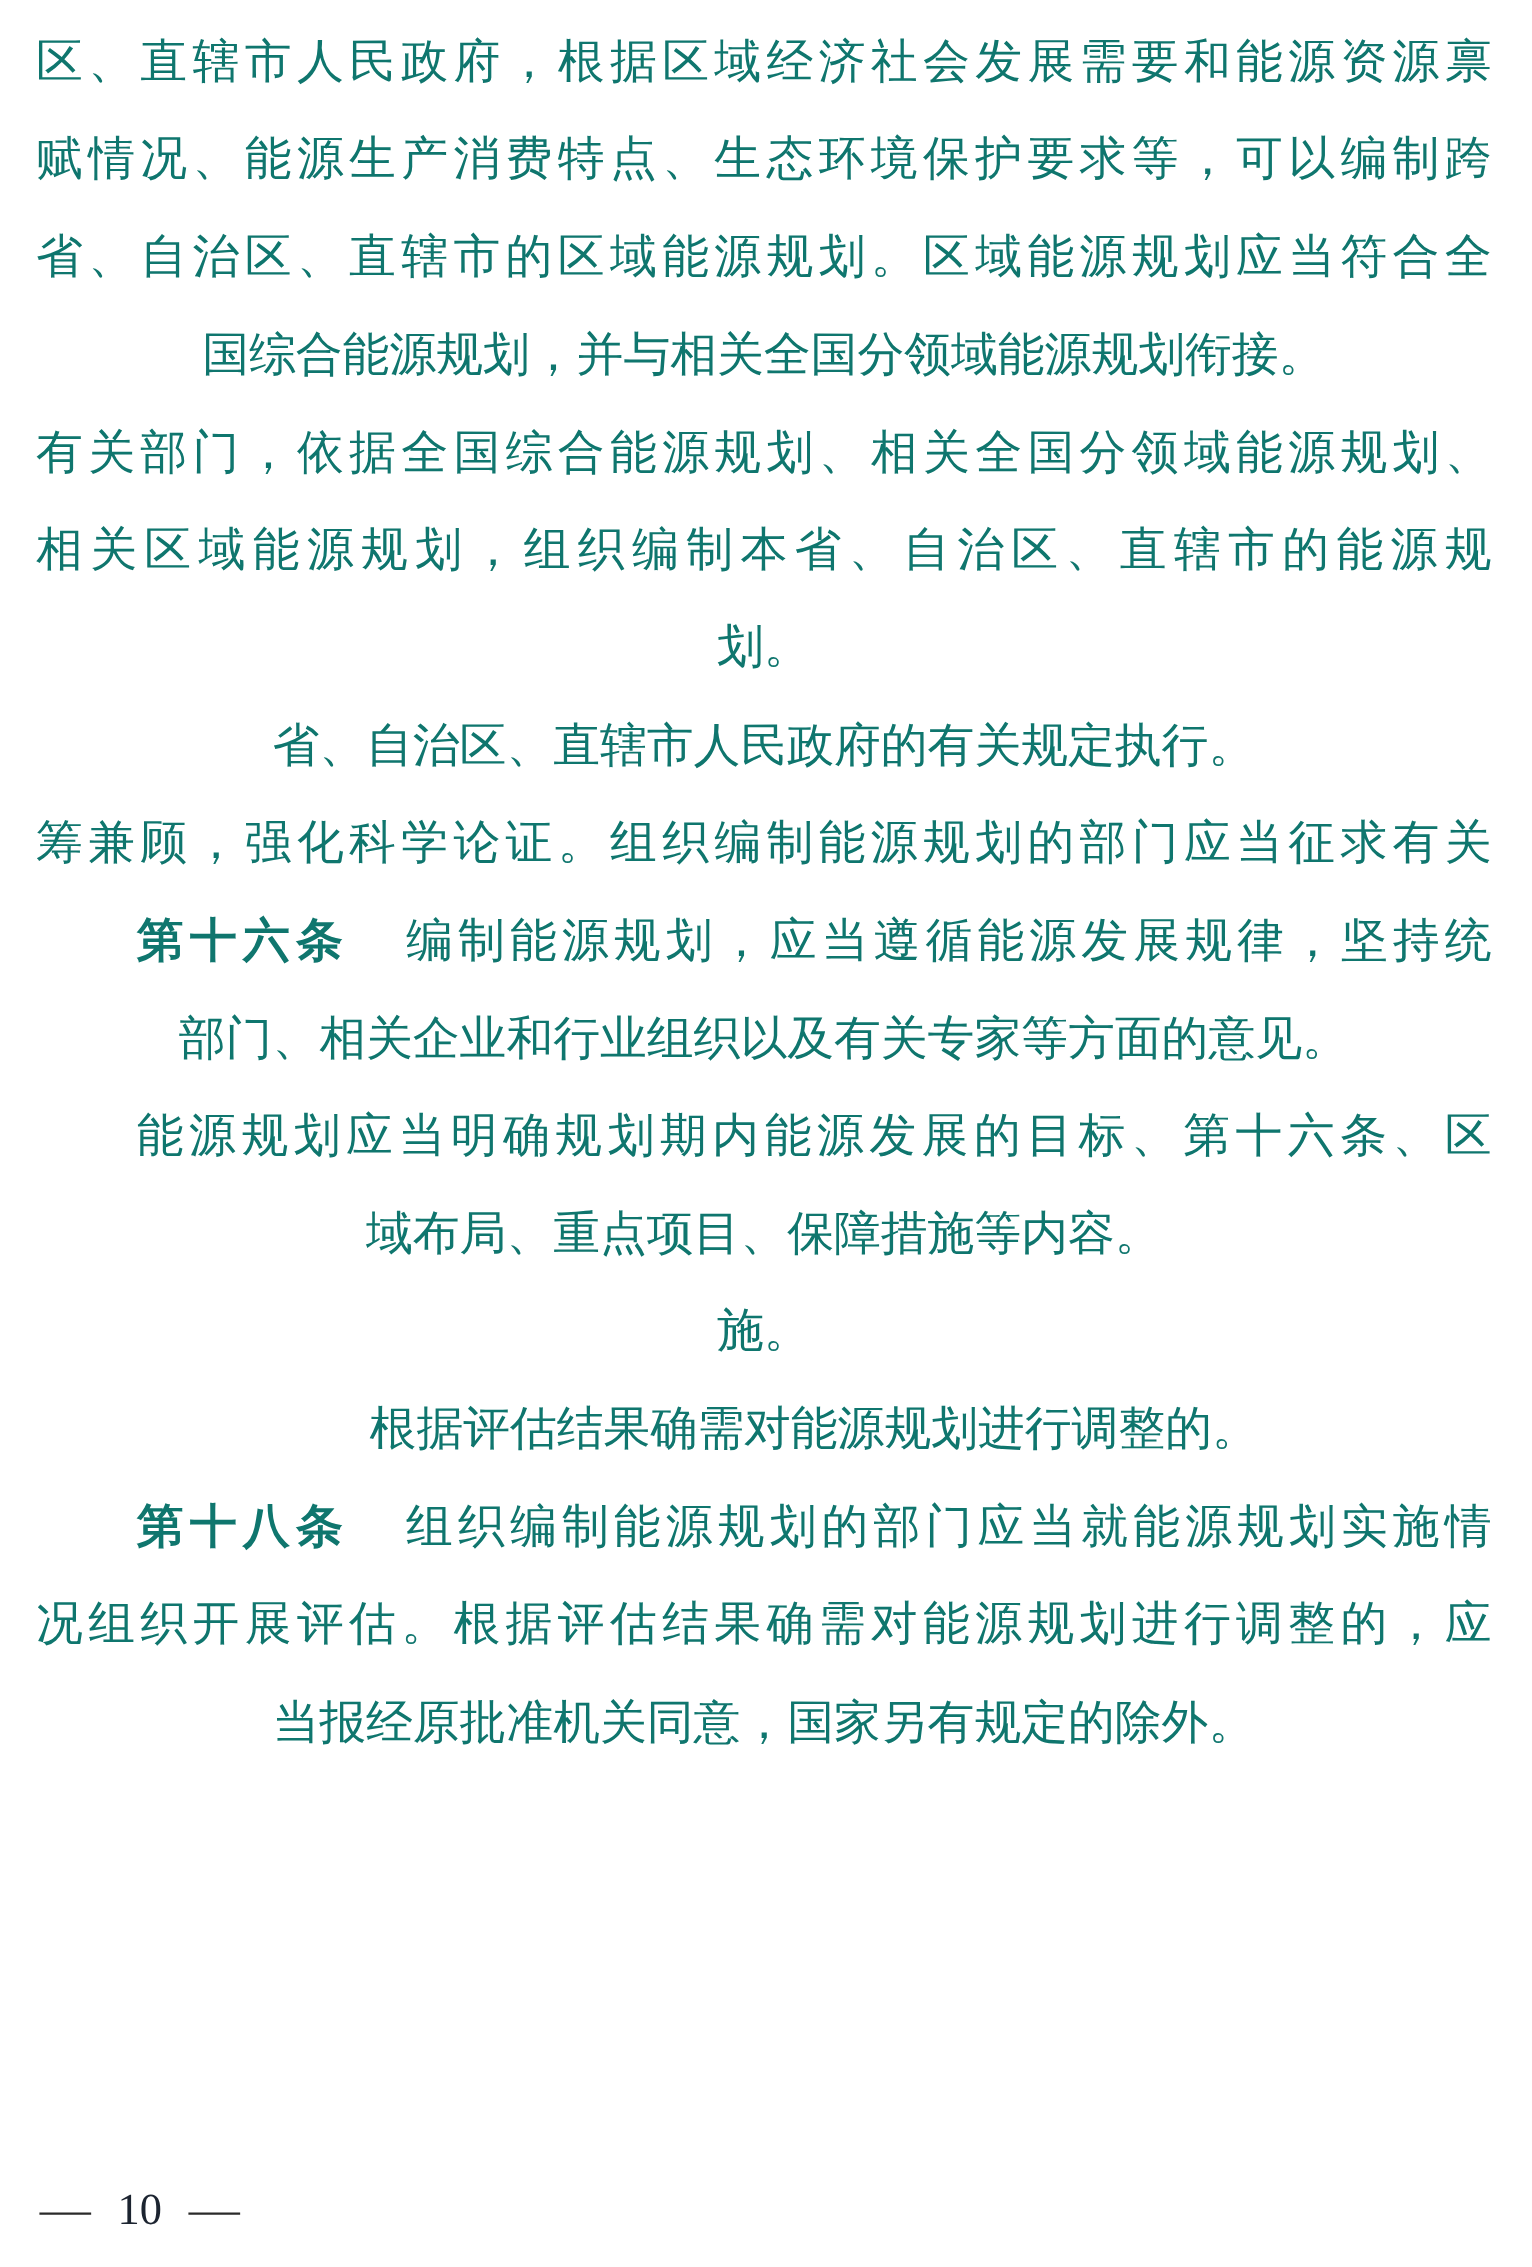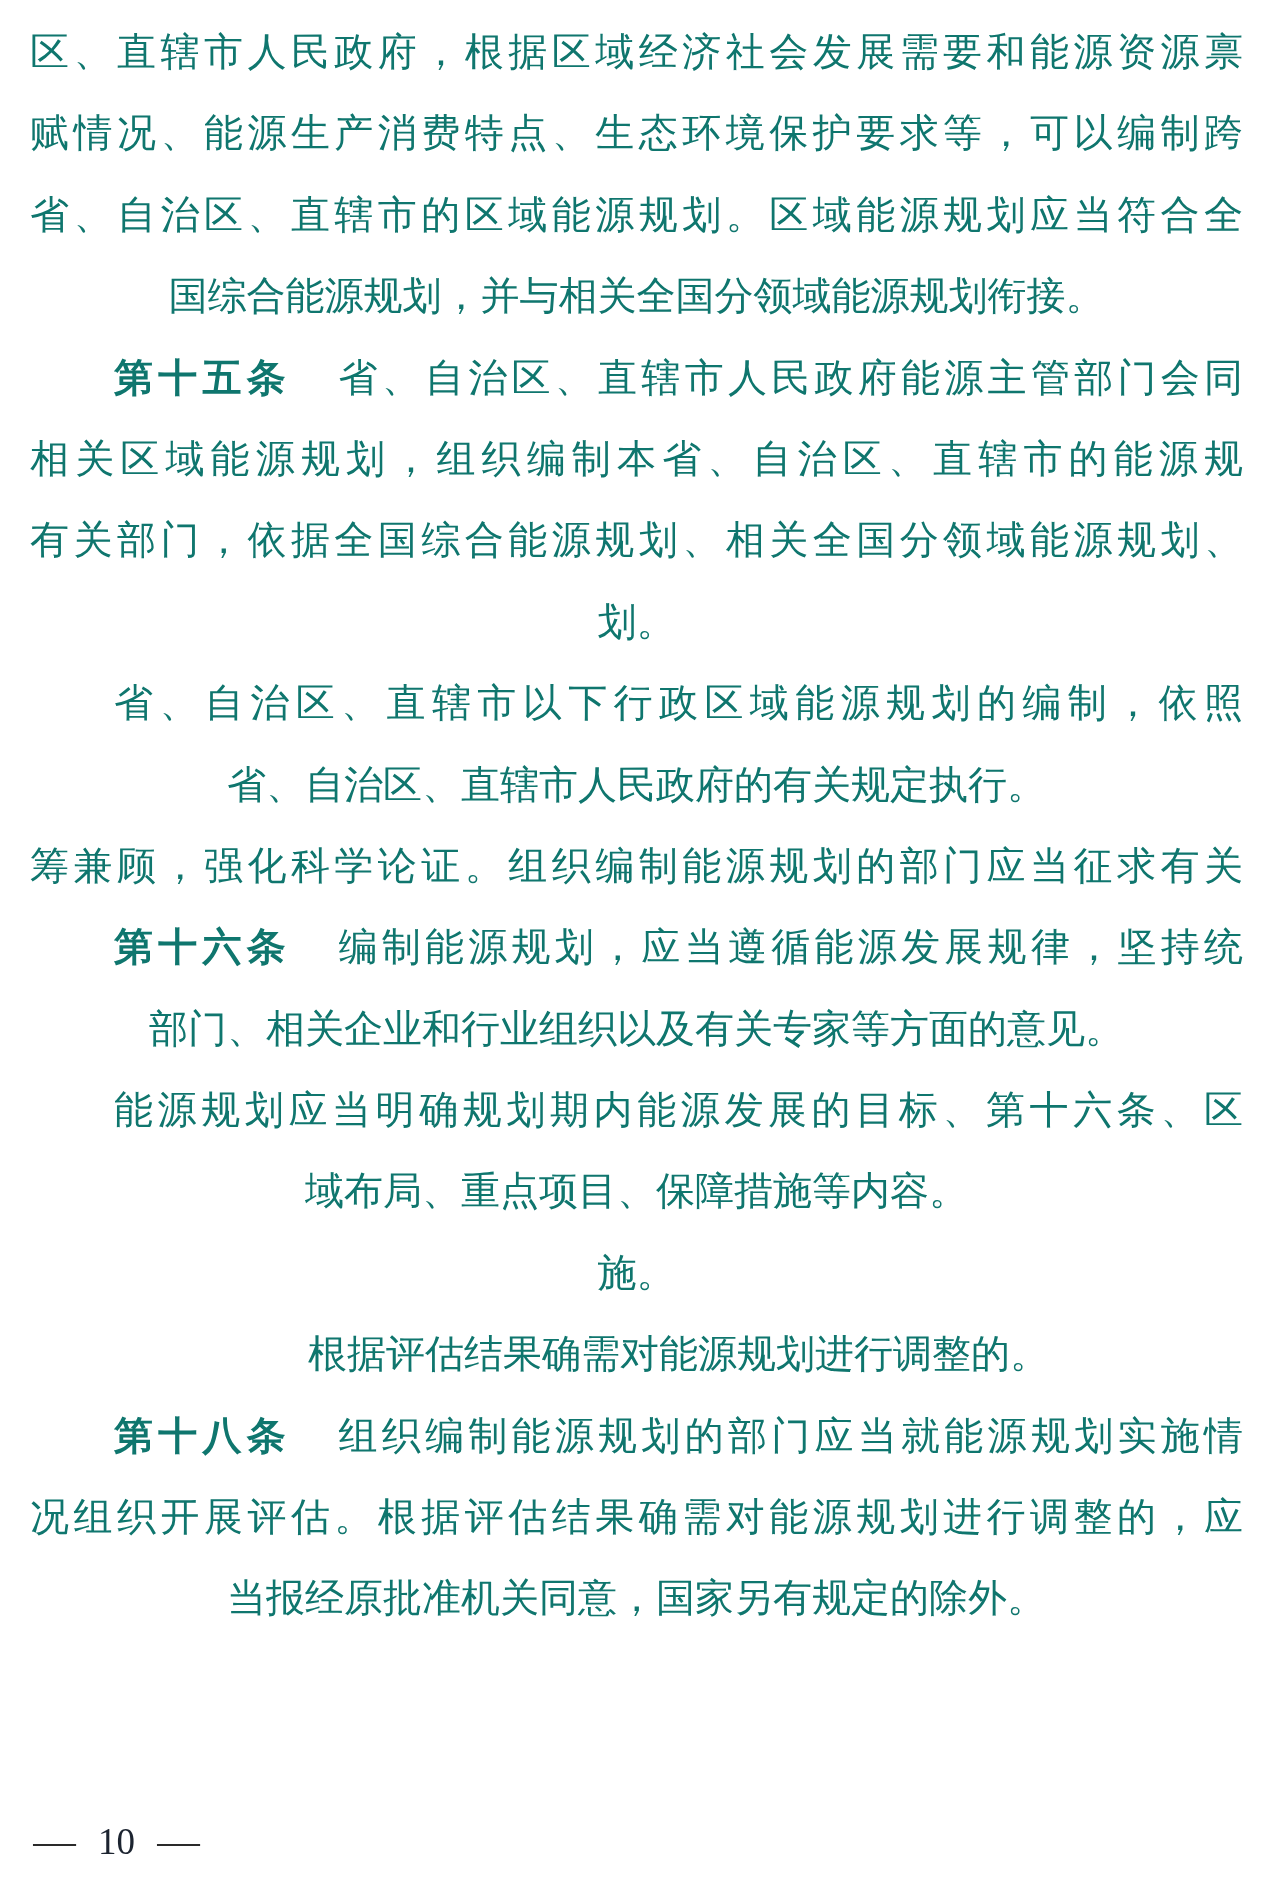--- a/index.html
+++ b/index.html
@@ -69,7 +69,6 @@
     <div class="line justify"><span class="body-text">赋情况、能源生产消费特点、生态环境保护要求等，可以编制跨</span></div>
     <div class="line justify"><span class="body-text">省、自治区、直辖市的区域能源规划。区域能源规划应当符合全</span></div>
     <div class="line"><span class="body-text">国综合能源规划，并与相关全国分领域能源规划衔接。</span></div>
-    <div class="line indent justify"><span class="term">第十五条</span><span class="gap"></span><span class="body-text">省、自治区、直辖市人民政府能源主管部门会同</span></div>
     <div class="line justify"><span class="body-text">相关区域能源规划，组织编制本省、自治区、直辖市的能源规</span></div>
     <div class="line justify"><span class="body-text">有关部门，依据全国综合能源规划、相关全国分领域能源规划、</span></div>
     <div class="line"><span class="body-text">划。</span></div>

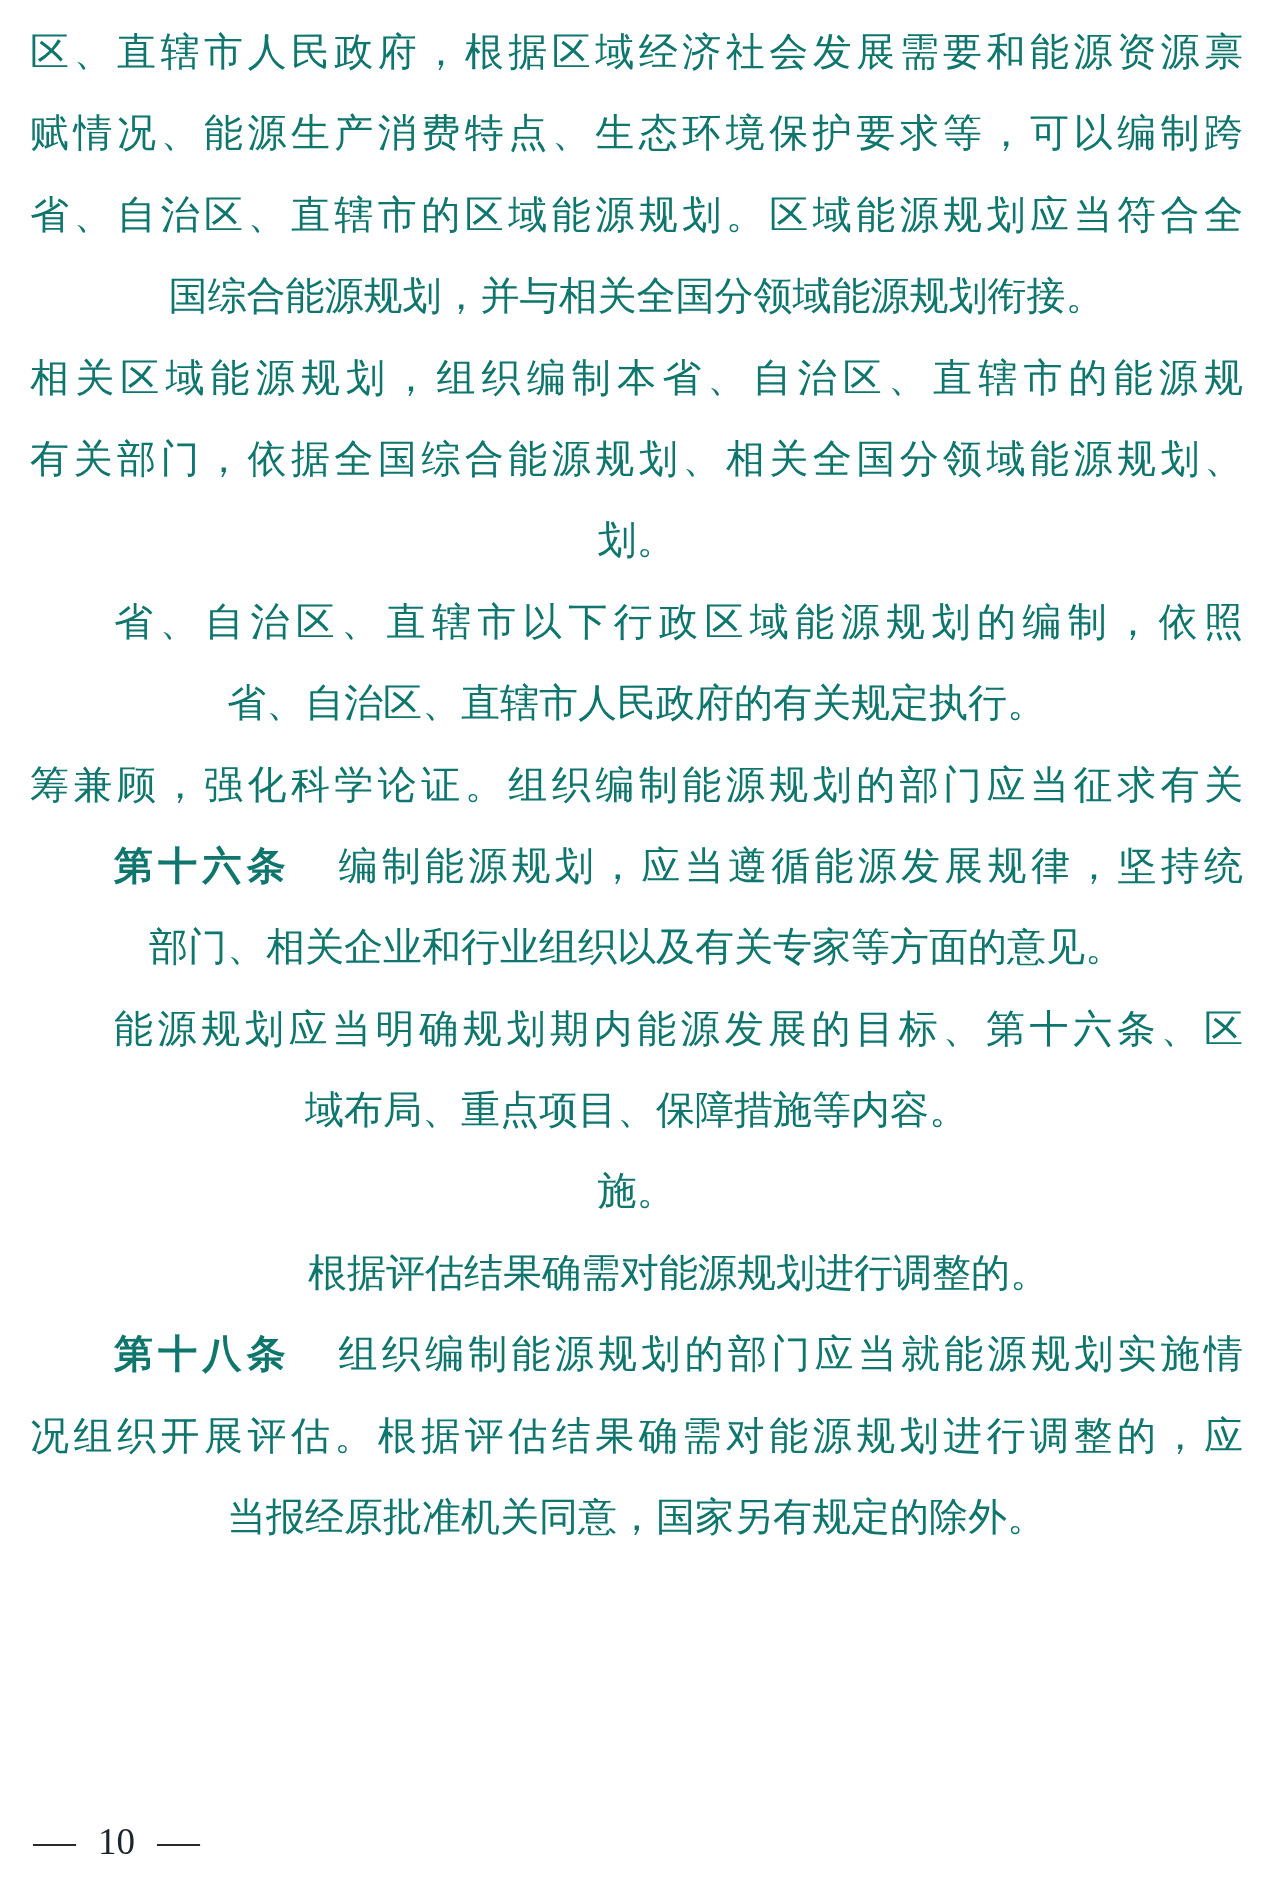--- a/index.html
+++ b/index.html
@@ -69,8 +69,8 @@
     <div class="line justify"><span class="body-text">赋情况、能源生产消费特点、生态环境保护要求等，可以编制跨</span></div>
     <div class="line justify"><span class="body-text">省、自治区、直辖市的区域能源规划。区域能源规划应当符合全</span></div>
     <div class="line"><span class="body-text">国综合能源规划，并与相关全国分领域能源规划衔接。</span></div>
+    <div class="line justify"><span class="body-text">有关部门，依据全国综合能源规划、相关全国分领域能源规划、</span></div>
     <div class="line justify"><span class="body-text">相关区域能源规划，组织编制本省、自治区、直辖市的能源规</span></div>
-    <div class="line justify"><span class="body-text">有关部门，依据全国综合能源规划、相关全国分领域能源规划、</span></div>
     <div class="line"><span class="body-text">划。</span></div>
     <div class="line indent justify"><span class="body-text">省、自治区、直辖市以下行政区域能源规划的编制，依照</span></div>
     <div class="line"><span class="body-text">省、自治区、直辖市人民政府的有关规定执行。</span></div>

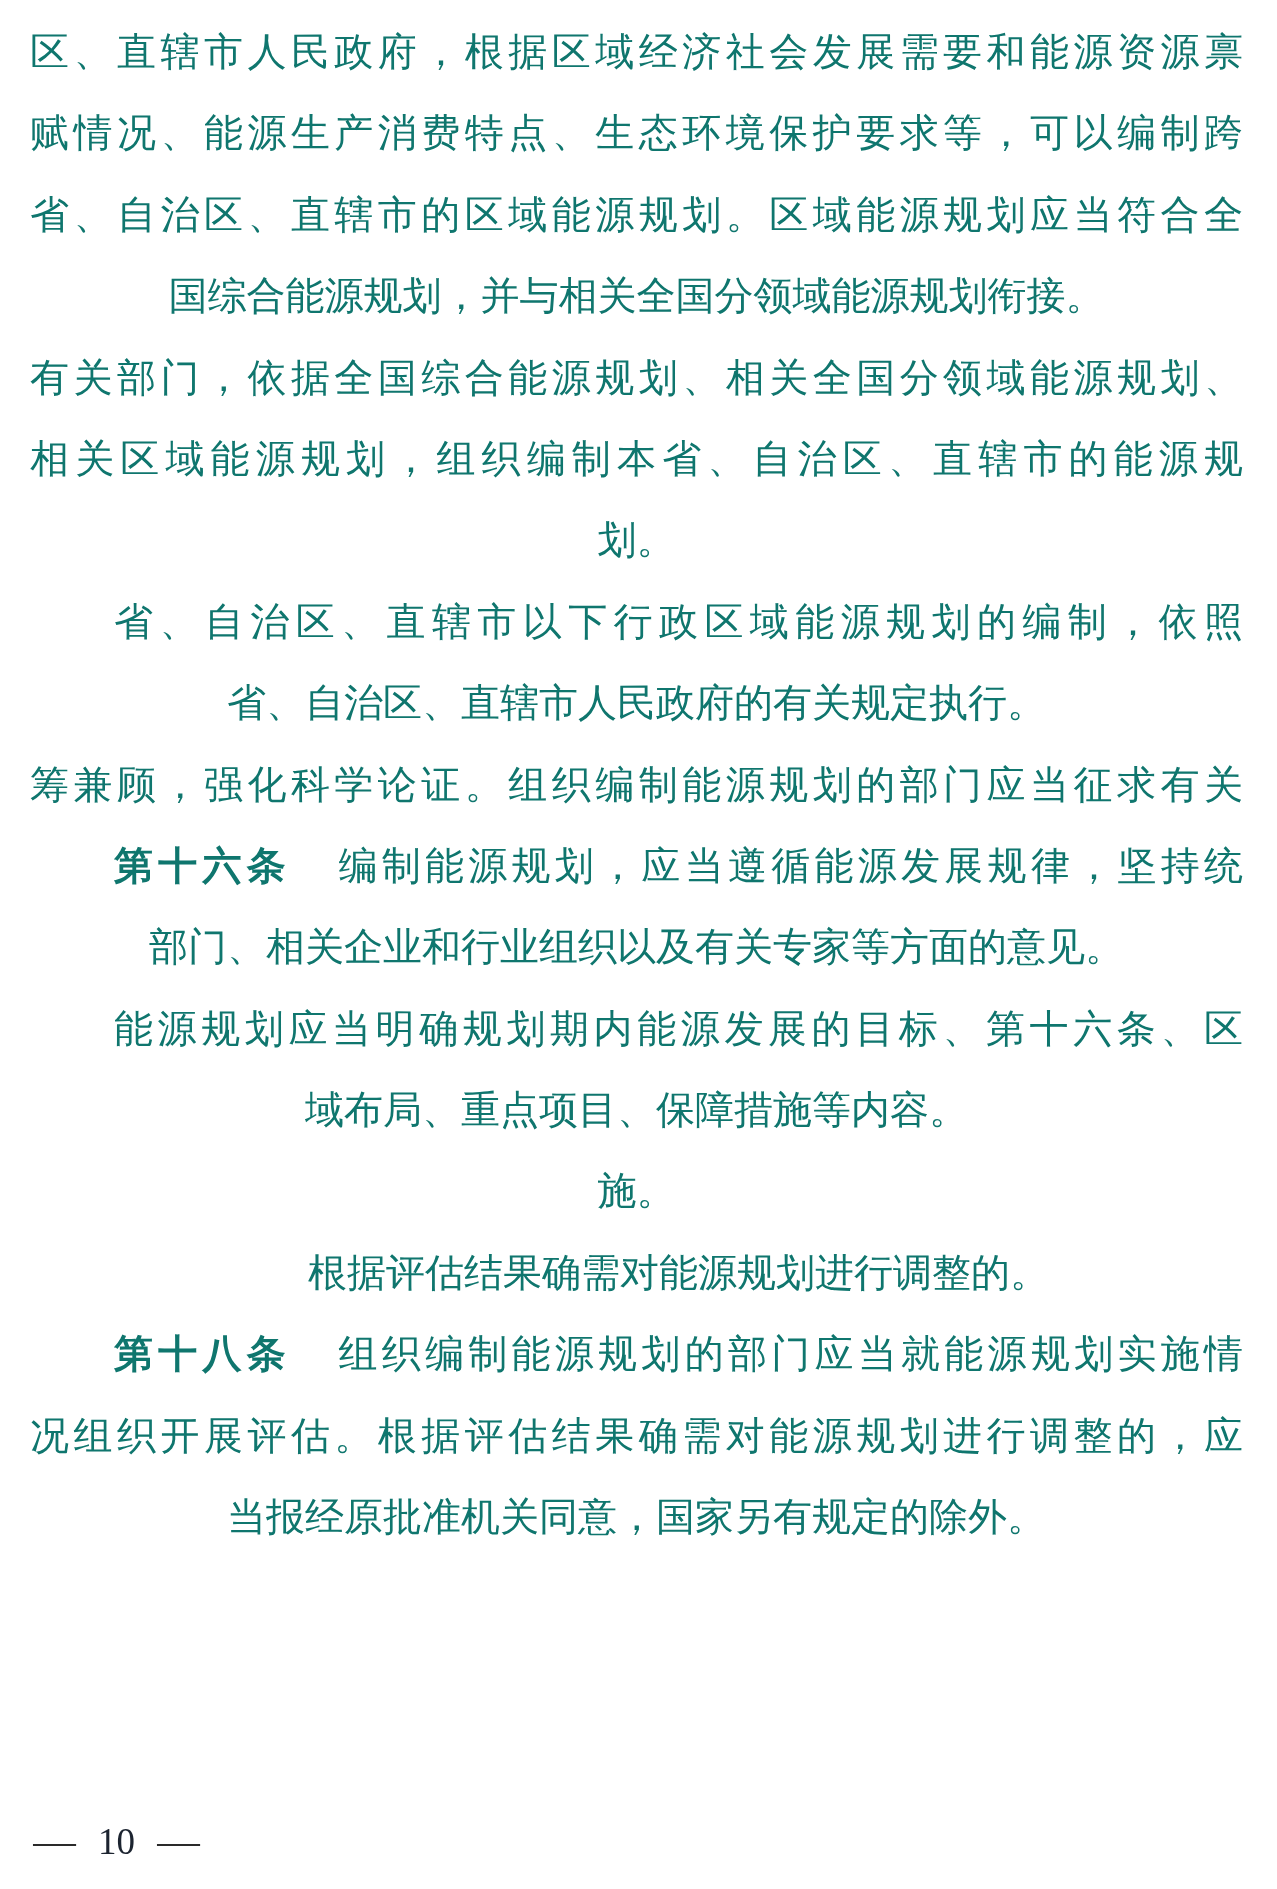--- a/index.html
+++ b/index.html
@@ -72,7 +72,6 @@
     <div class="line justify"><span class="body-text">有关部门，依据全国综合能源规划、相关全国分领域能源规划、</span></div>
     <div class="line justify"><span class="body-text">相关区域能源规划，组织编制本省、自治区、直辖市的能源规</span></div>
     <div class="line"><span class="body-text">划。</span></div>
-    <div class="line indent justify"><span class="body-text">省、自治区、直辖市以下行政区域能源规划的编制，依照</span></div>
     <div class="line"><span class="body-text">省、自治区、直辖市人民政府的有关规定执行。</span></div>
     <div class="line justify"><span class="body-text">筹兼顾，强化科学论证。组织编制能源规划的部门应当征求有关</span></div>
     <div class="line indent justify"><span class="term">第十六条</span><span class="gap"></span><span class="body-text">编制能源规划，应当遵循能源发展规律，坚持统</span></div>

